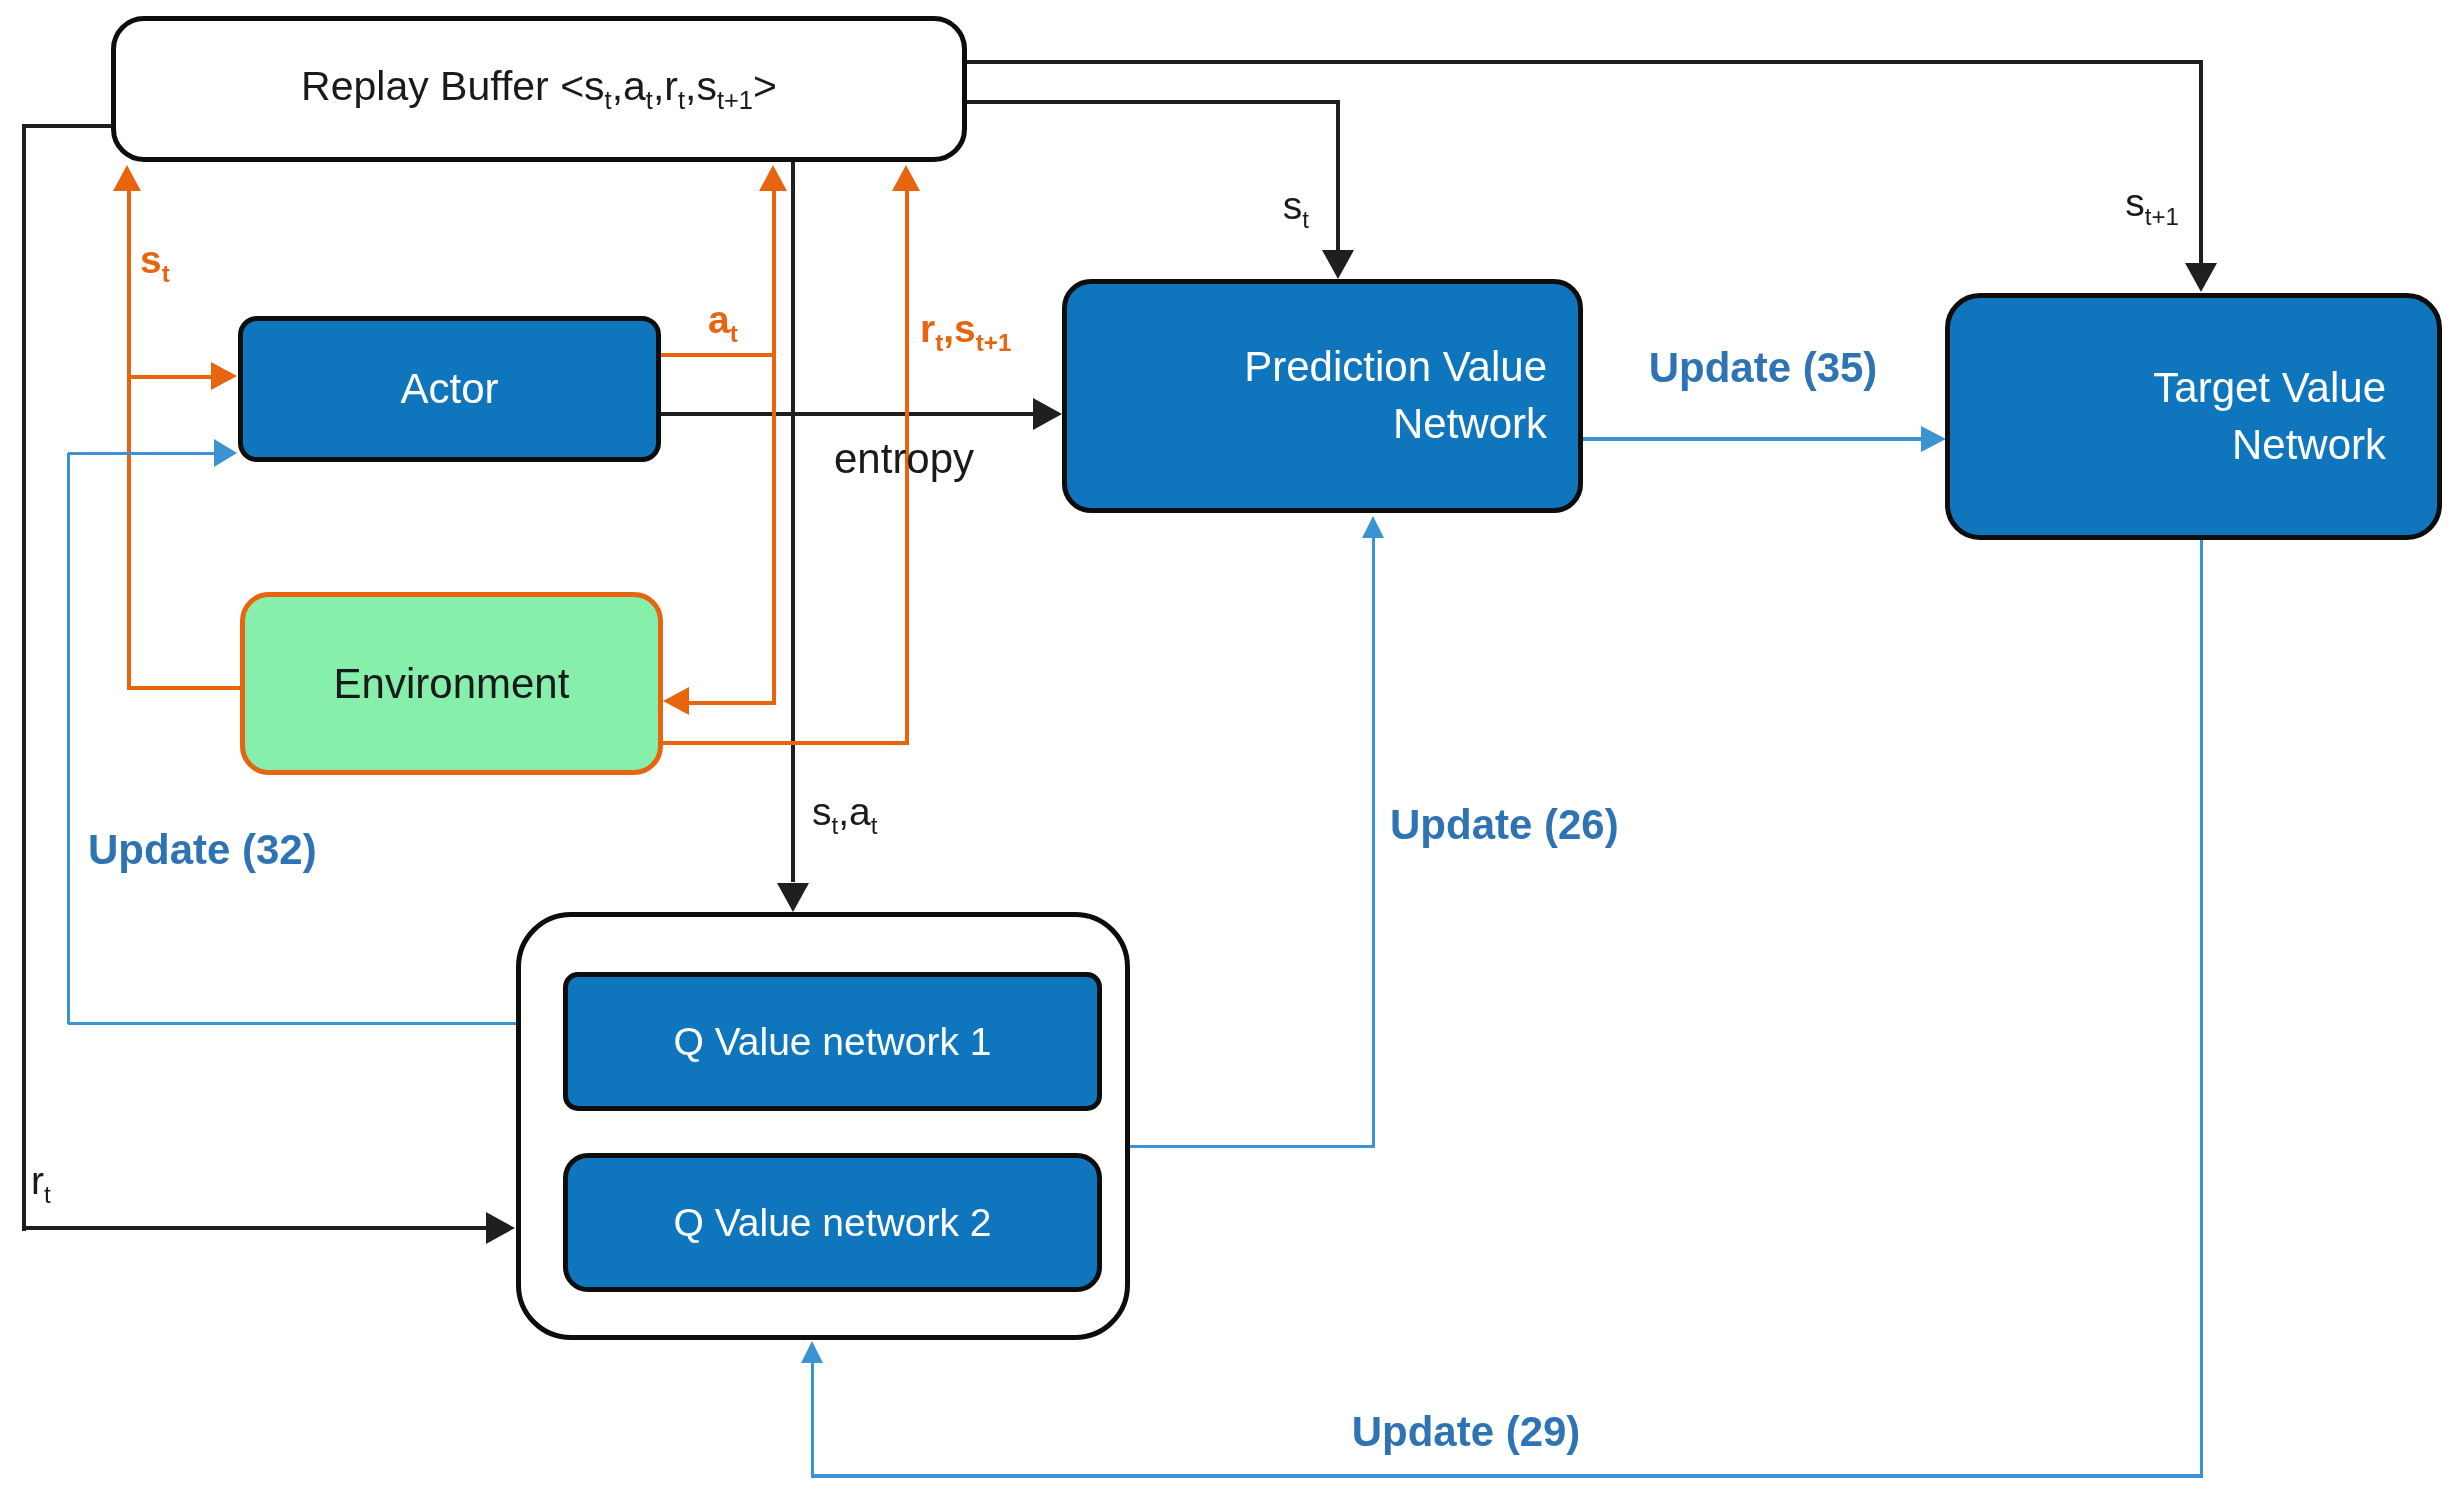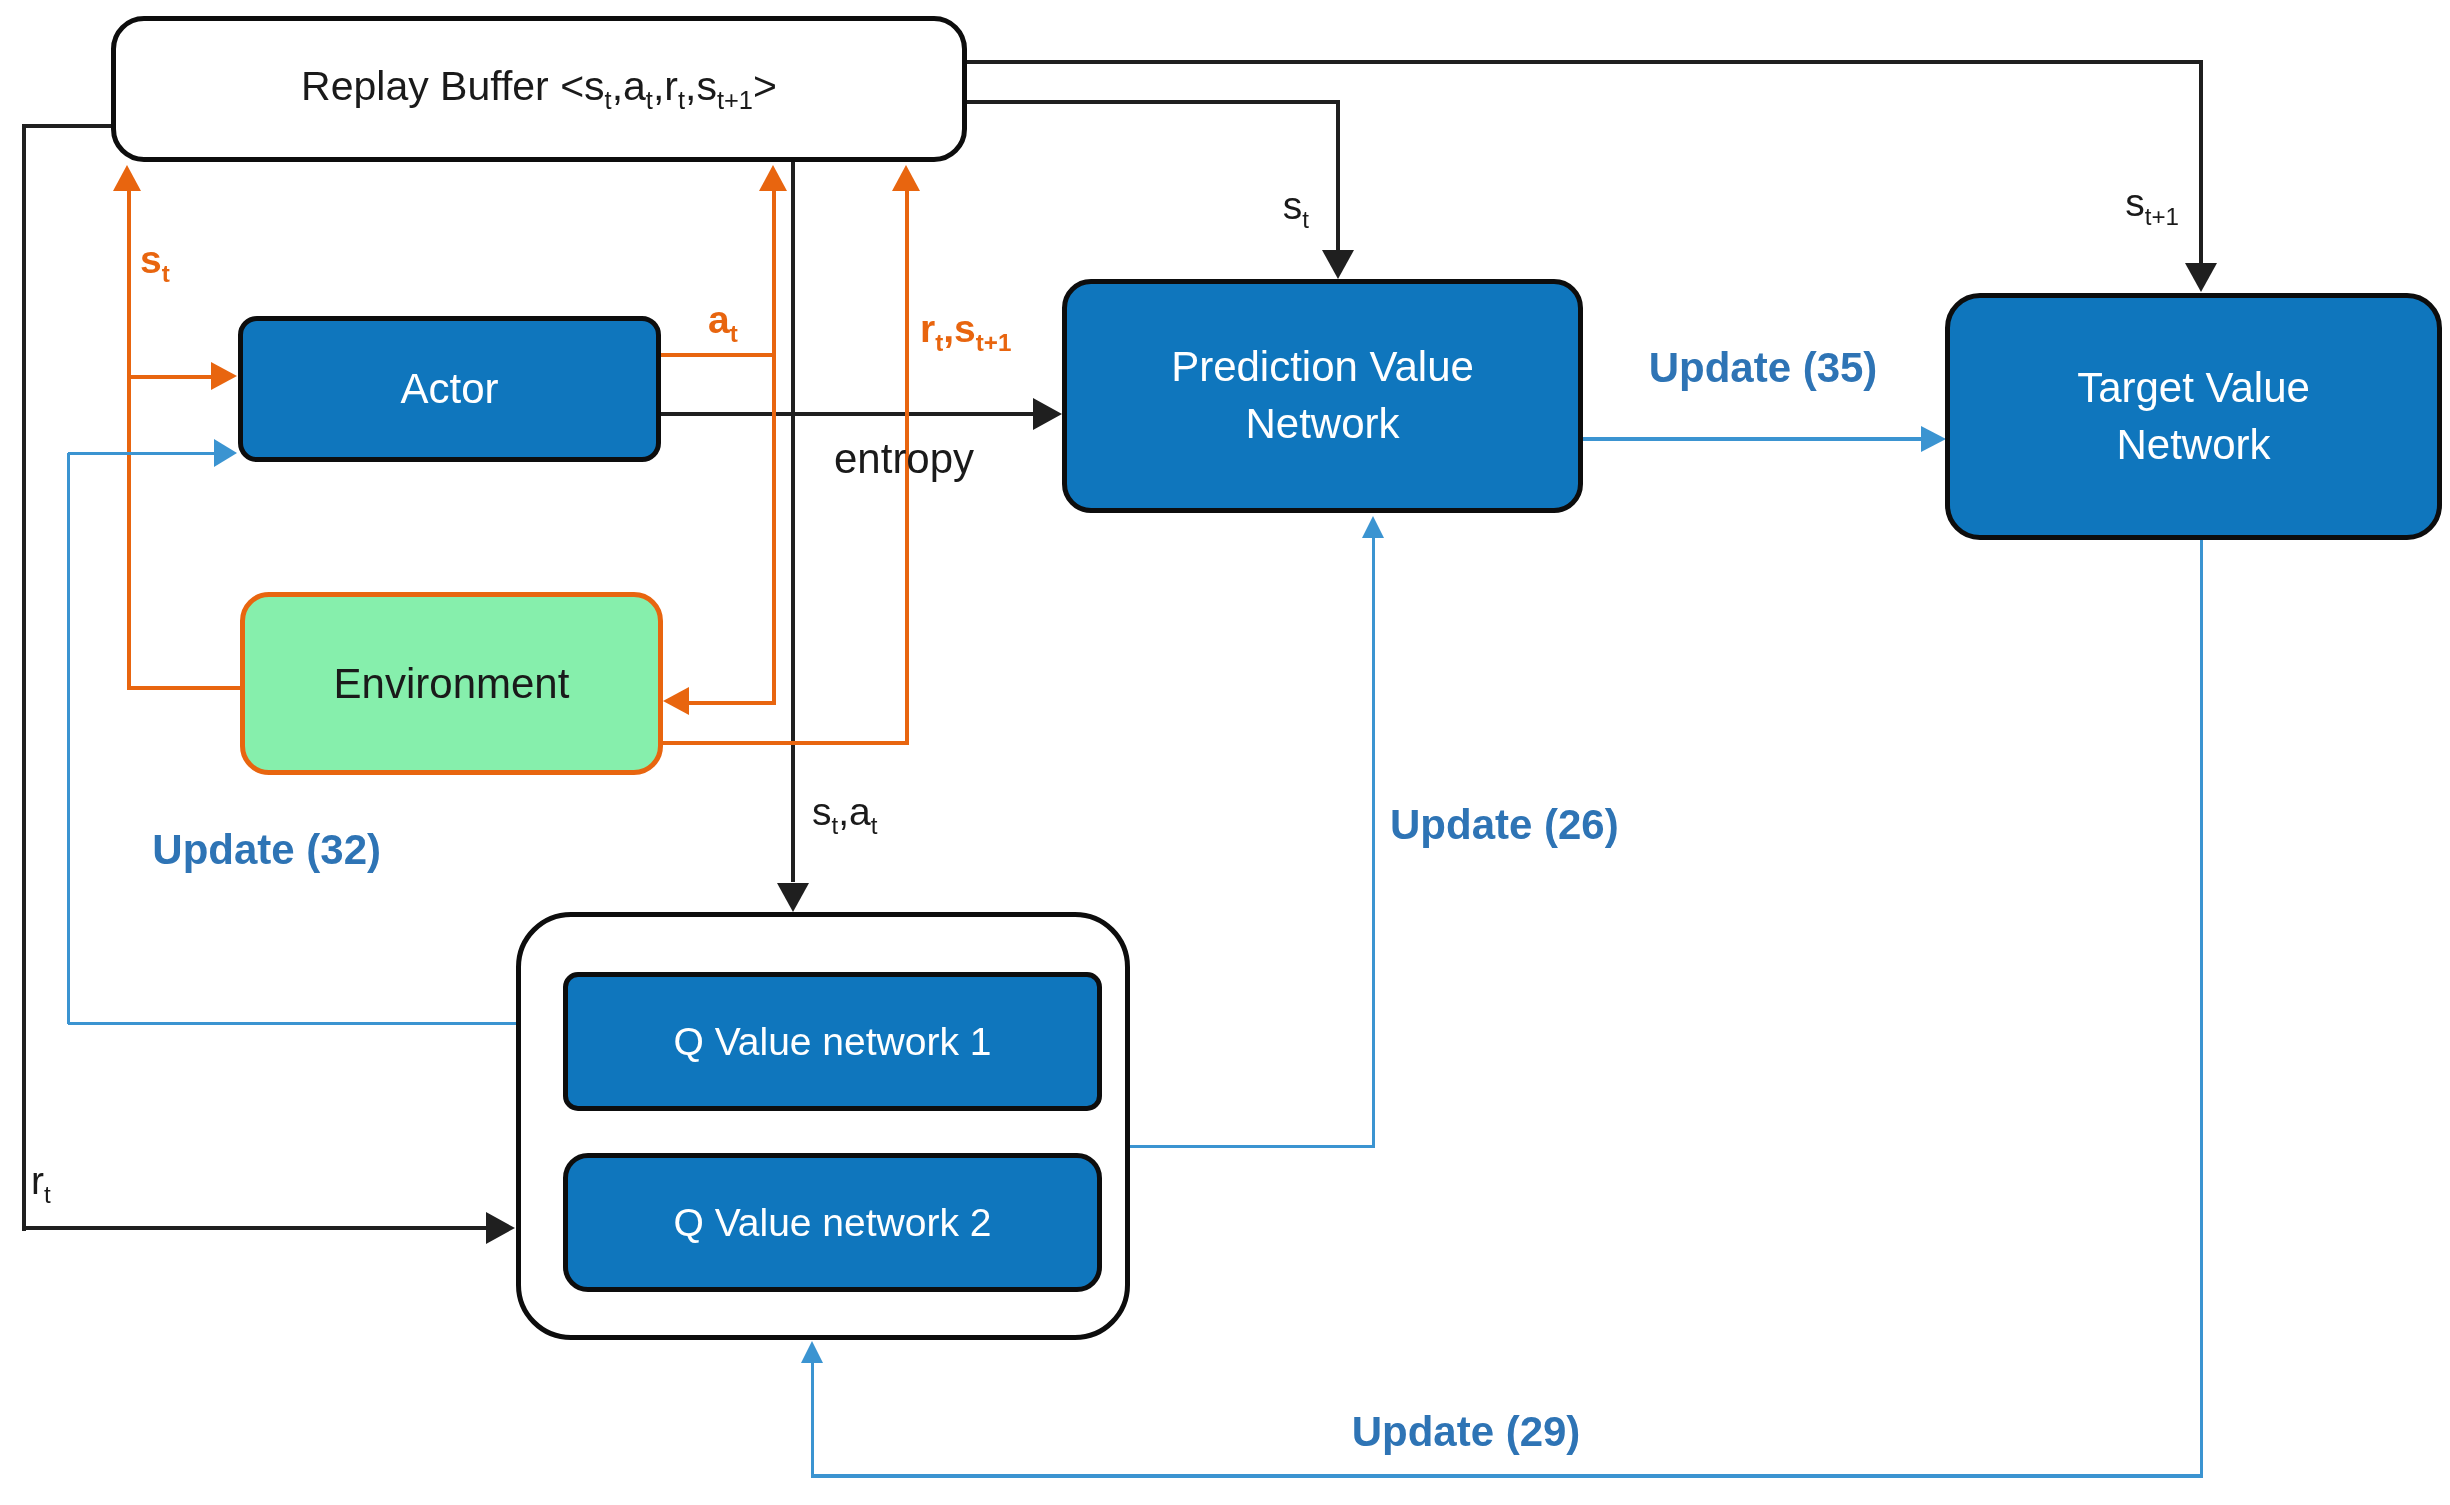--- a/index.html
+++ b/index.html
@@ -17,7 +17,7 @@
     display:flex;
     align-items:center;
     justify-content:center;
-    text-align:center;
+    text-align:right;
     z-index:3;
   }
   .node-blue{

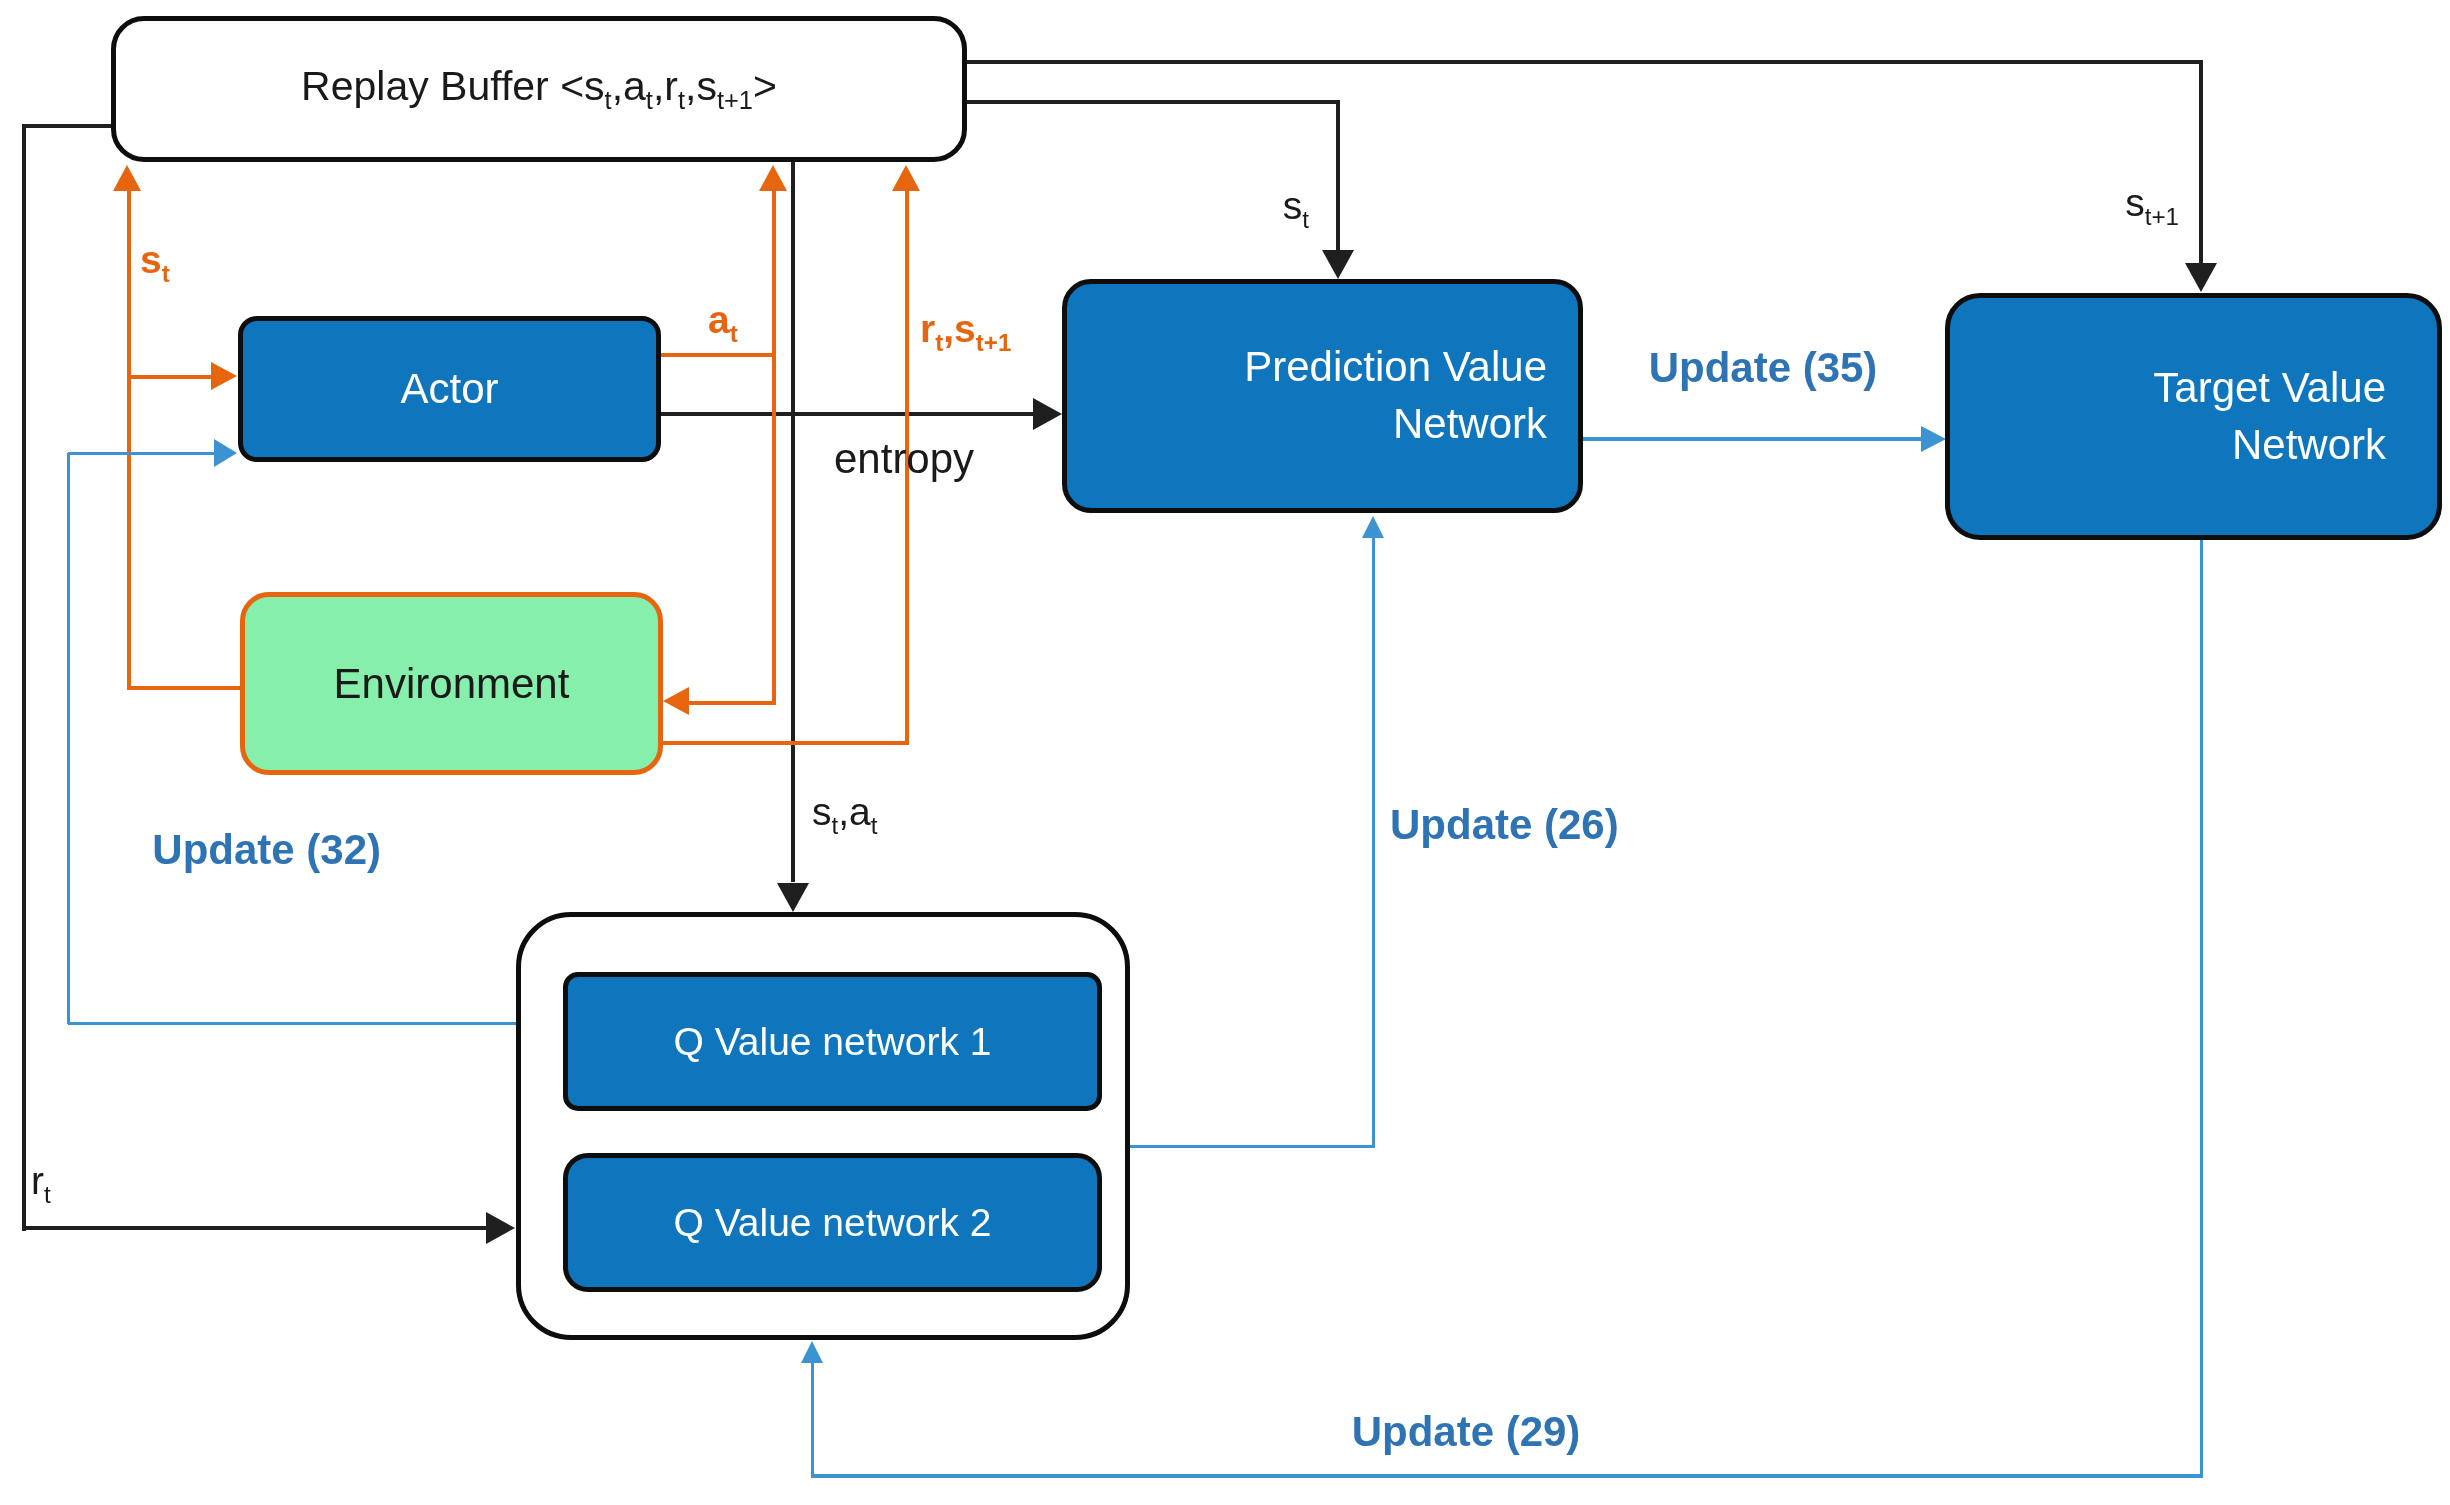--- a/index.html
+++ b/index.html
@@ -148,7 +148,7 @@
   <div class="line blue-line" style="left:67px;top:453px;width:2.9px;height:571px;"></div>
   <div class="line blue-line" style="left:68px;top:452px;width:146px;height:2.9px;"></div>
   <div class="arrow" style="left:214px;top:439px;border-top:14.6px solid transparent;border-bottom:14.6px solid transparent;border-left:23.4px solid #3B94D1;"></div>
-  <div class="lbl lbl-blue" style="left:88px;top:826px;width:293px;text-align:right;">Update (32)</div>
+  <div class="lbl lbl-blue" style="left:88px;top:826px;width:293px;text-align:left;">Update (32)</div>
 
   <div class="line blue-line" style="left:2200px;top:534px;width:2.9px;height:943px;"></div>
   <div class="line blue-line" style="left:811px;top:1474px;width:1392px;height:3.7px;"></div>

